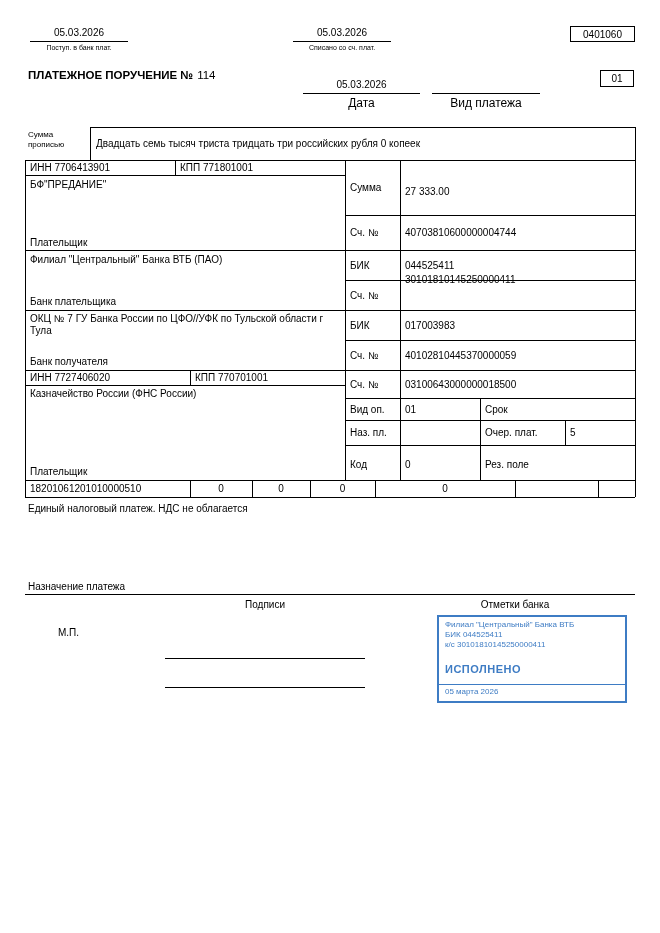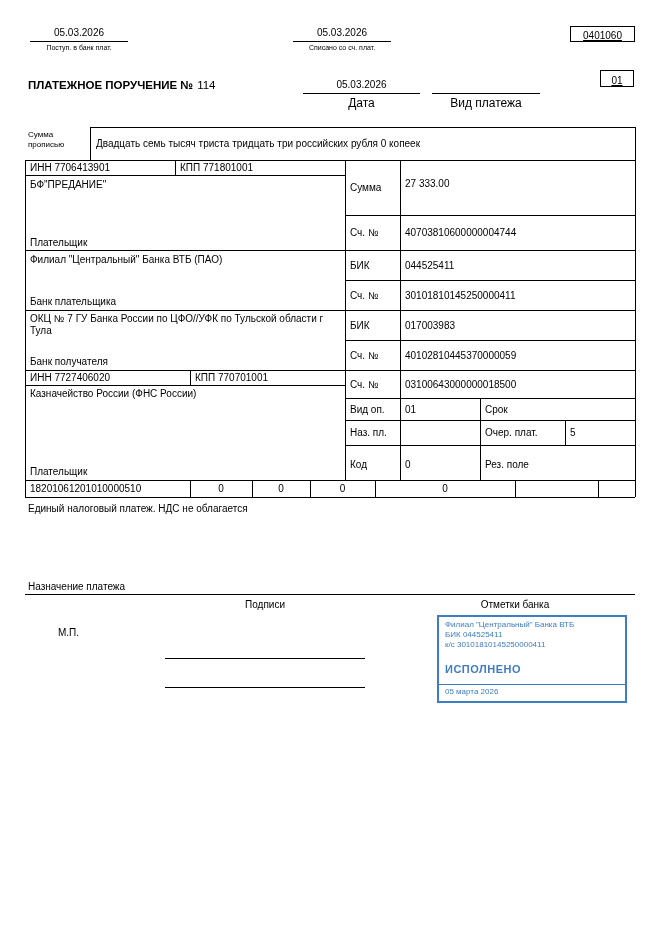--- a/index.html
+++ b/index.html
@@ -16,7 +16,7 @@
   .cc{justify-content:center;padding-left:0;}
   .topal{align-items:flex-start;padding-top:14px;}
   .box{position:absolute;border:1px solid #000;box-sizing:border-box;
-       display:flex;align-items:flex-end;justify-content:center;font-size:10px;text-decoration:underline;}
+       display:flex;align-items:center;justify-content:center;font-size:10px;}
   .tiny{font-size:7px;}
   .s9{font-size:12px;}
   .s8{font-size:8px;}

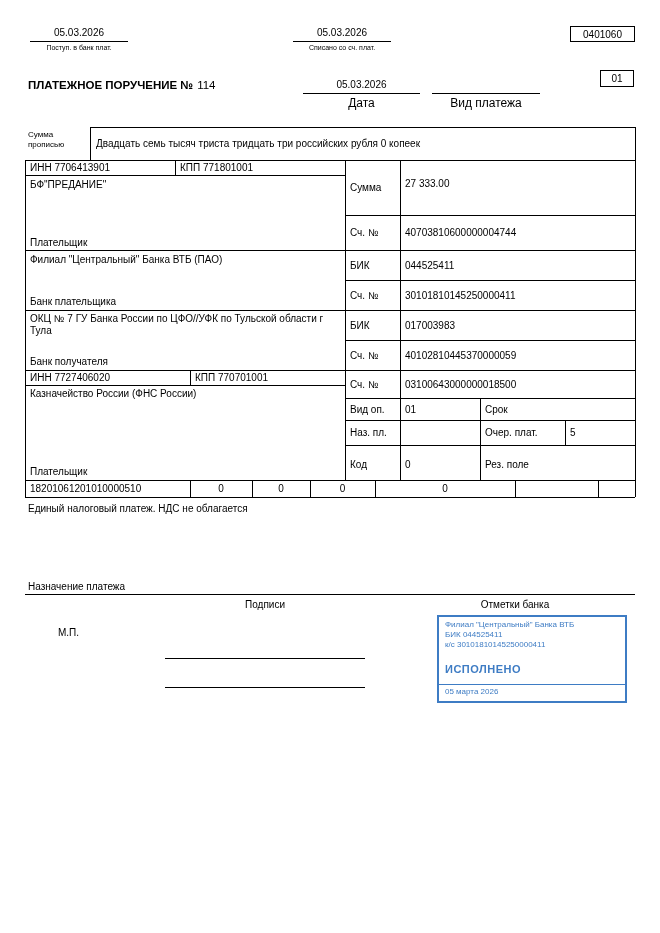--- a/index.html
+++ b/index.html
@@ -42,7 +42,7 @@
     <span>0401060</span>
   </div>
 
-  <div class="t b" style="left:28px;top:79px;font-size:11.5px">
+  <div class="t b" style="left:28px;top:69px;font-size:11.5px">
     <span>ПЛАТЕЖНОЕ ПОРУЧЕНИЕ №</span><span style="font-weight:normal;margin-left:4px">114</span>
   </div>
   <div class="t c" style="left:303px;top:79px;width:117px">05.03.2026</div>

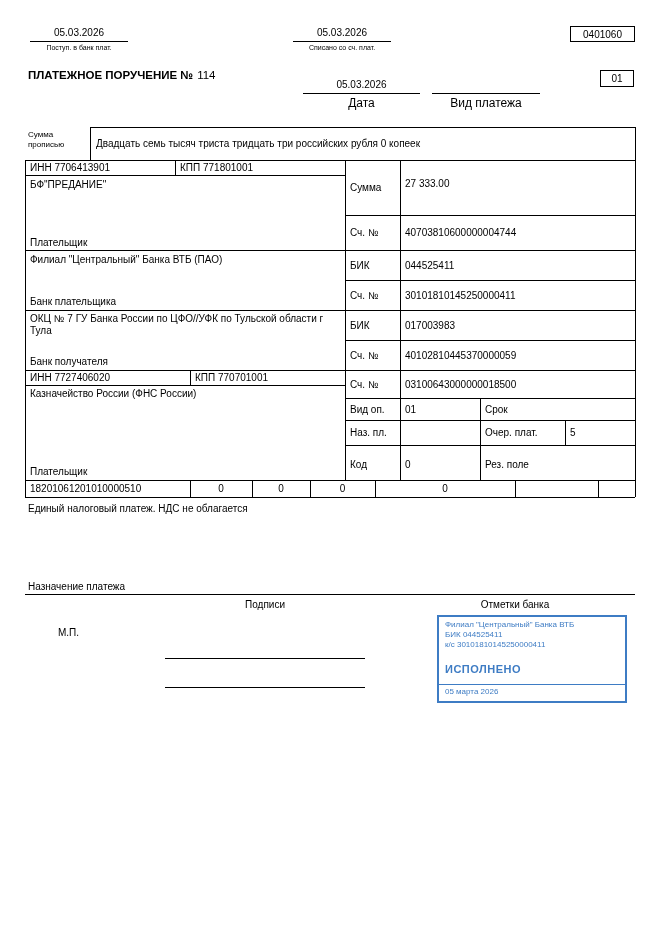--- a/index.html
+++ b/index.html
@@ -110,7 +110,7 @@
   <div class="t" style="left:30px;top:466px">Плательщик</div>
 
   <div class="cell" style="left:345px;top:160px;width:55px;height:55px">Сумма</div>
-  <div class="cell" style="left:400px;top:156px;width:235px;height:55px">27 333.00</div>
+  <div class="cell" style="left:400px;top:164px;width:235px;height:55px">27 333.00</div>
 
   <div class="cell" style="left:345px;top:215px;width:55px;height:35px">Сч. №</div>
   <div class="cell" style="left:400px;top:215px;width:235px;height:35px">40703810600000004744</div>

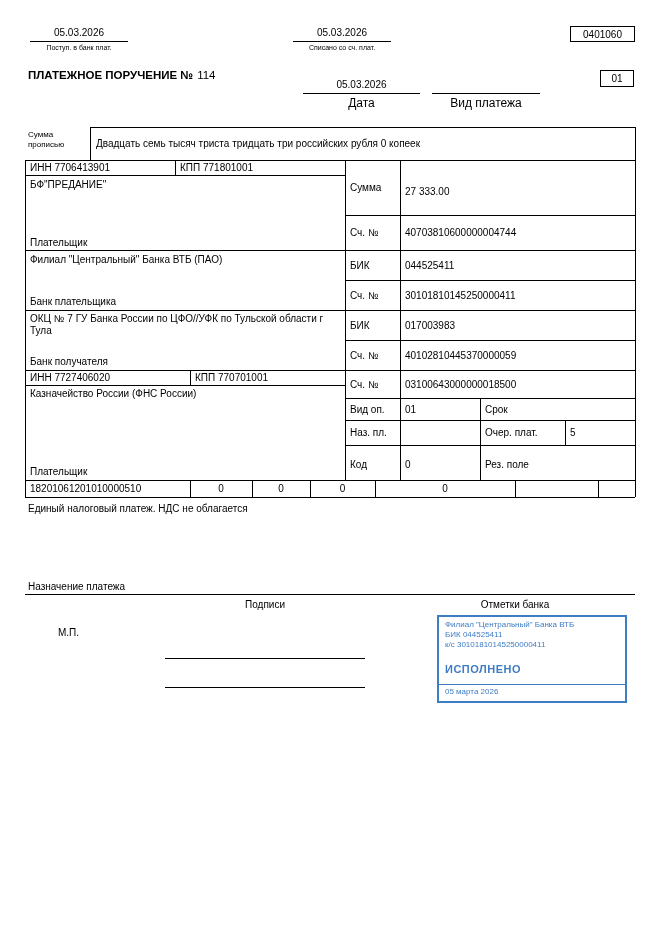--- a/index.html
+++ b/index.html
@@ -118,7 +118,7 @@
   <div class="cell" style="left:345px;top:250px;width:55px;height:30px">БИК</div>
   <div class="cell" style="left:400px;top:250px;width:235px;height:30px">044525411</div>
   <div class="cell" style="left:345px;top:280px;width:55px;height:30px">Сч. №</div>
-  <div class="cell" style="left:400px;top:280px;width:235px;height:30px">30101810145250000411</div>
+  <div class="cell" style="left:400px;top:264px;width:235px;height:30px">30101810145250000411</div>
 
   <div class="cell" style="left:345px;top:310px;width:55px;height:30px">БИК</div>
   <div class="cell" style="left:400px;top:310px;width:235px;height:30px">017003983</div>

